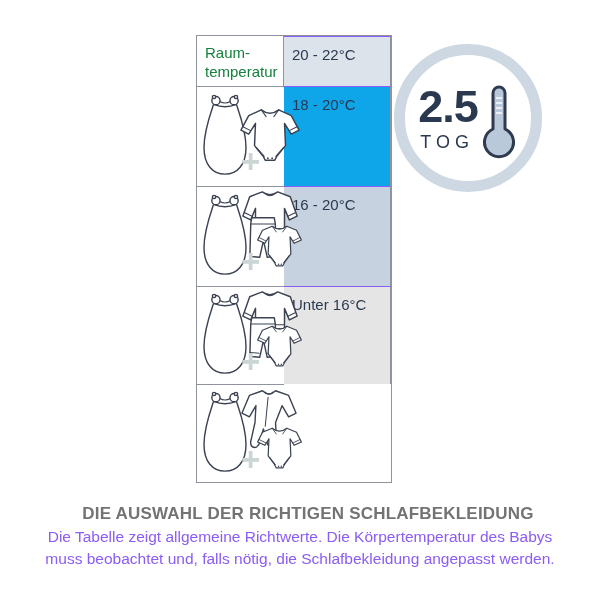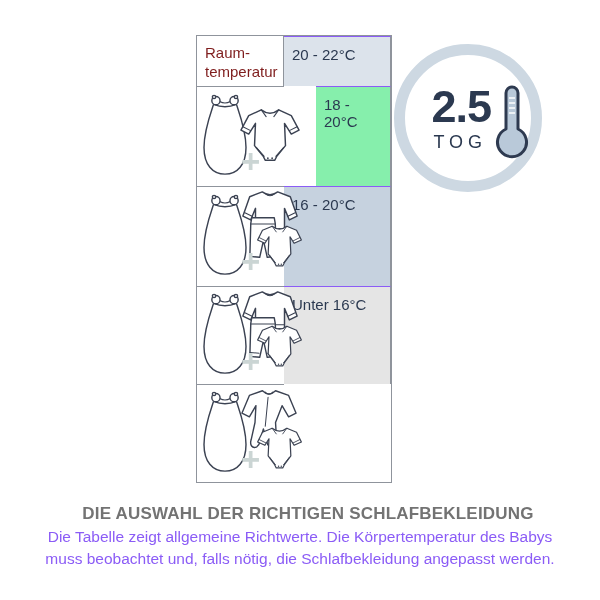--- a/index.html
+++ b/index.html
@@ -16,7 +16,7 @@
   }
   .cell{box-sizing:border-box;}
   .th{background:#fff;font-size:15px;line-height:19px;font-weight:400;
-      color:#7f1d1d;white-space:pre-line;padding-top:7px;}
+      color:#15803d;white-space:pre-line;padding-top:7px;}
   .th1{padding-left:8px;border-right:1px solid #8f949c;}
   .th2{text-align:center;}
   .temp-cell{

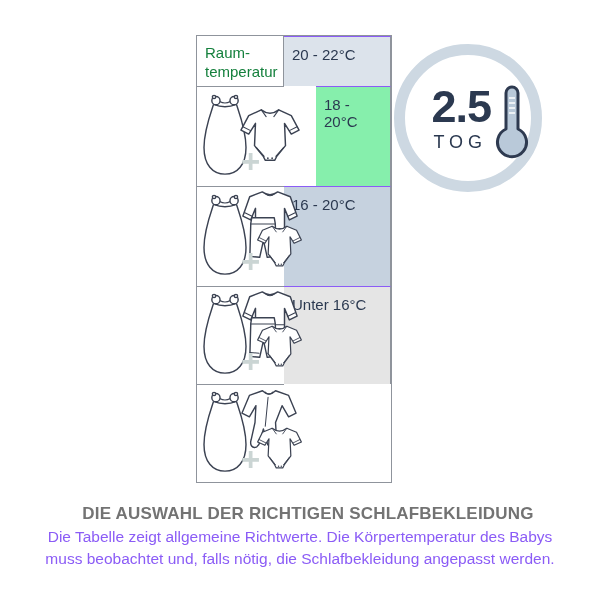--- a/index.html
+++ b/index.html
@@ -131,7 +131,7 @@
       <span class="plus">+</span>
     </div>
 
-    <div class="cell temp-cell" style="background-color: #86efac; margin-left: 32px;">18 - 20°C</div>
+    <div class="cell temp-cell" style="background-color: #0ea5e9;">18 - 20°C</div>
     <div class="cell illus-cell">
       <svg width="106" height="98" viewBox="0 0 106 98">
         <use href="#sleeping-bag" x="4" y="6" width="48" height="84"></use>

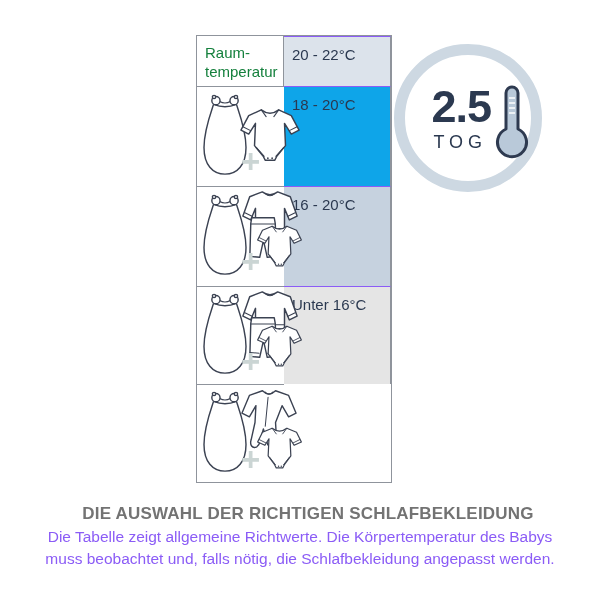--- a/index.html
+++ b/index.html
@@ -33,7 +33,7 @@
   .badge{
     position:absolute;left:394px;top:44px;width:148px;height:148px;
     box-sizing:border-box;border:11px solid #4c1d95;border-radius:50%;
-    background:#fff;display:flex;align-items:center;justify-content:flex-end;
+    background:#fff;display:flex;align-items:center;justify-content:center;
   }
   .badge-inner{display:flex;align-items:center;}
   .badge-text{display:flex;flex-direction:column;align-items:flex-start;}

